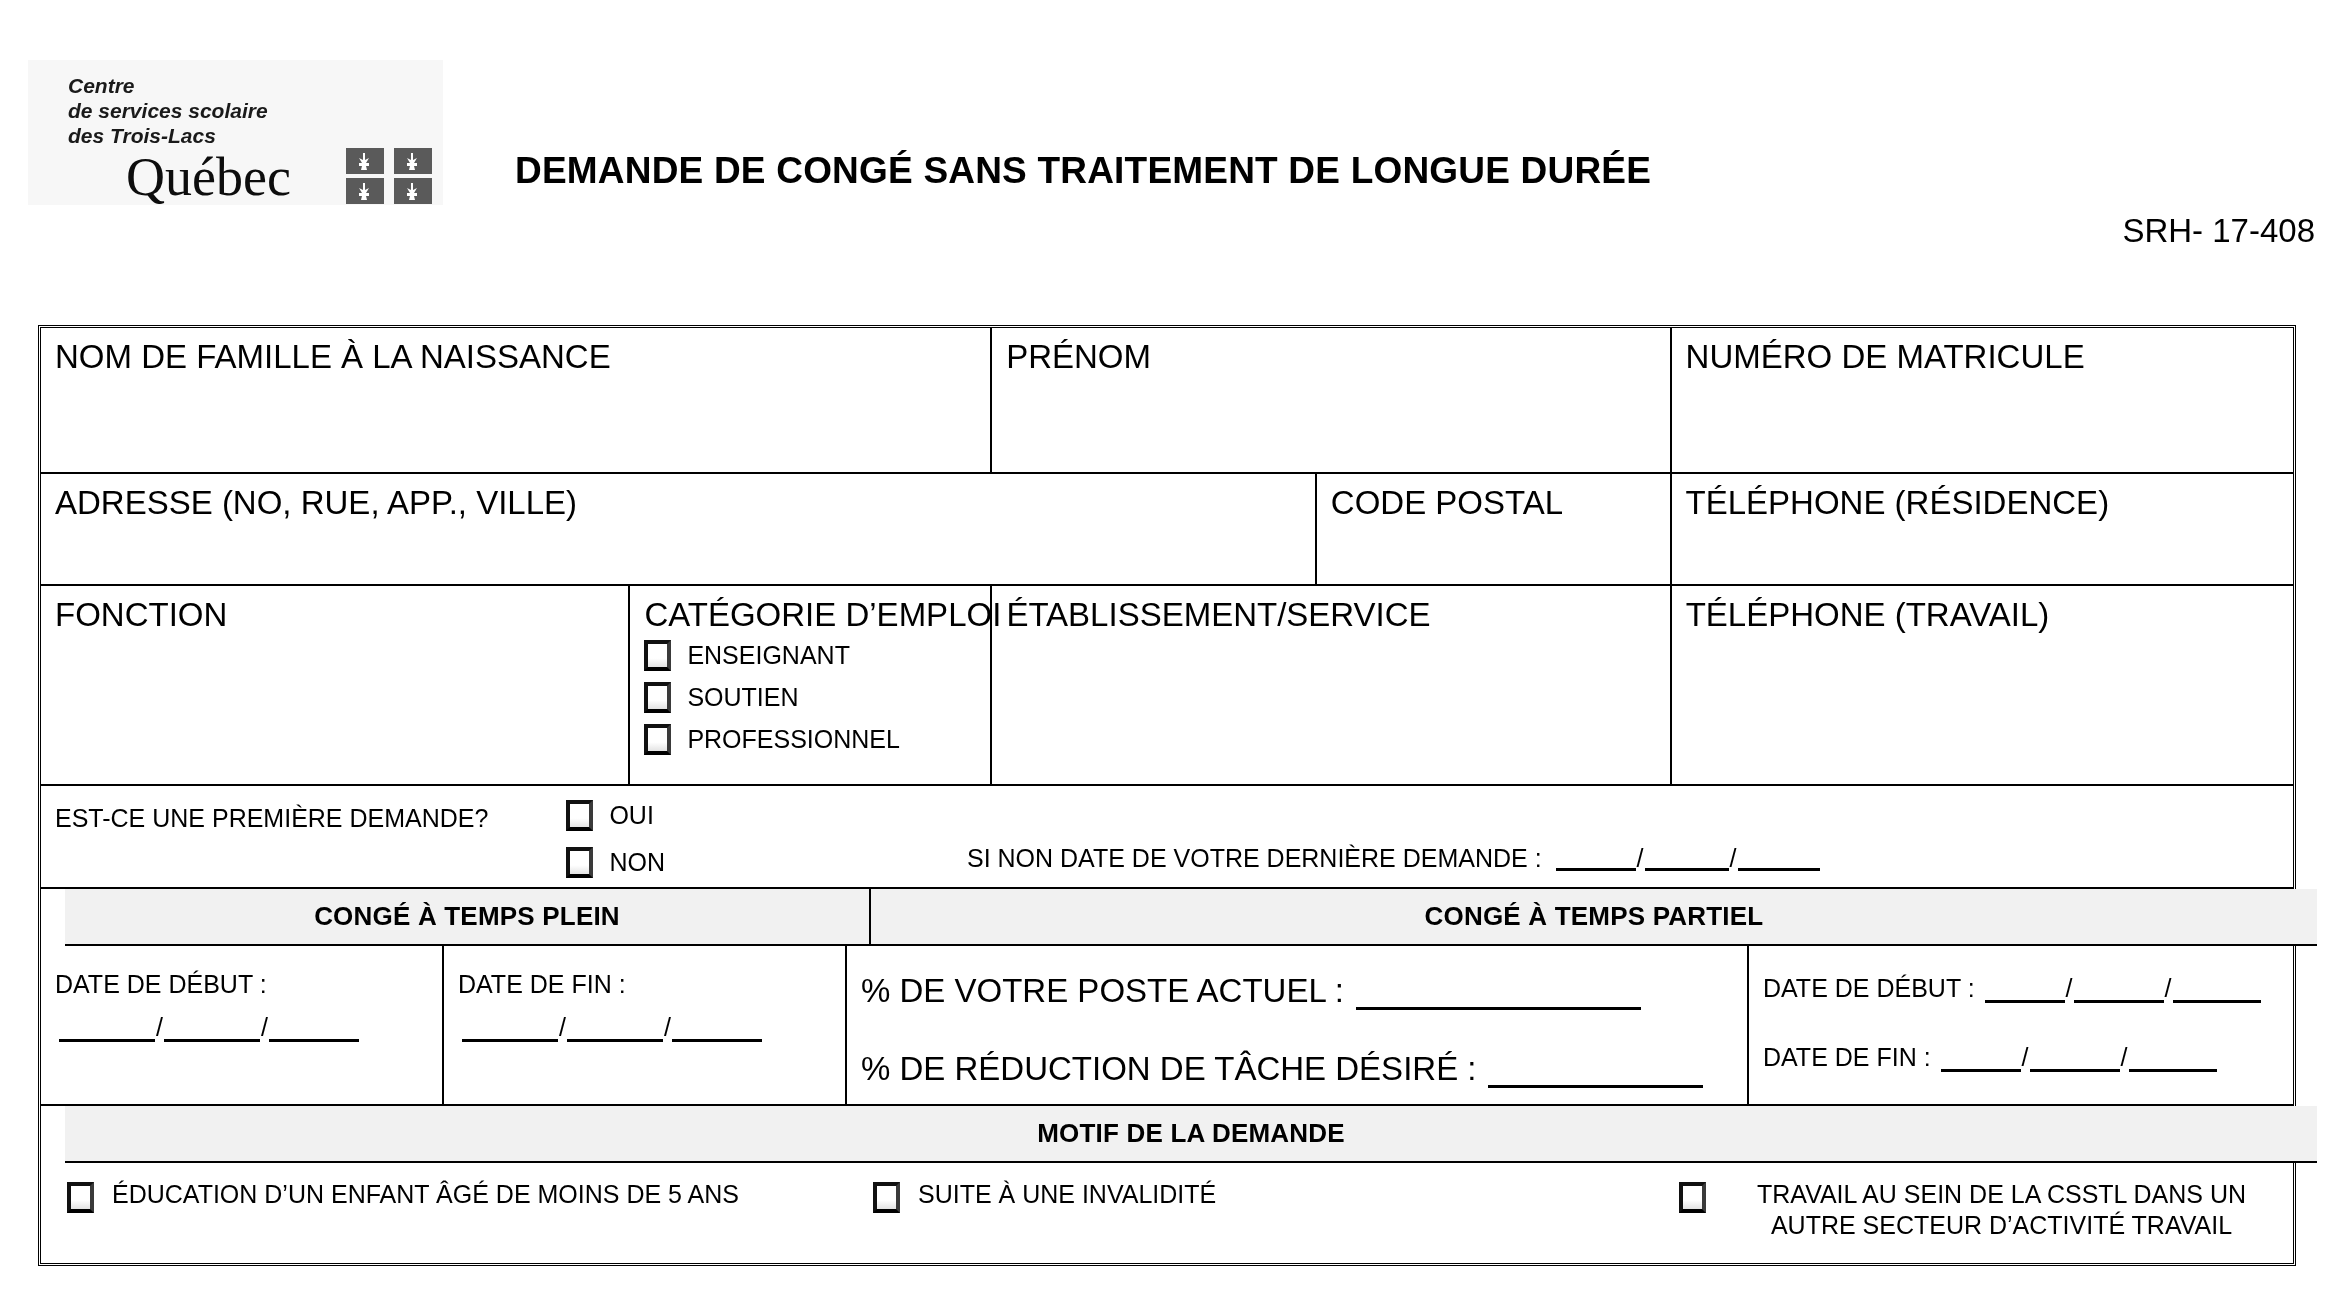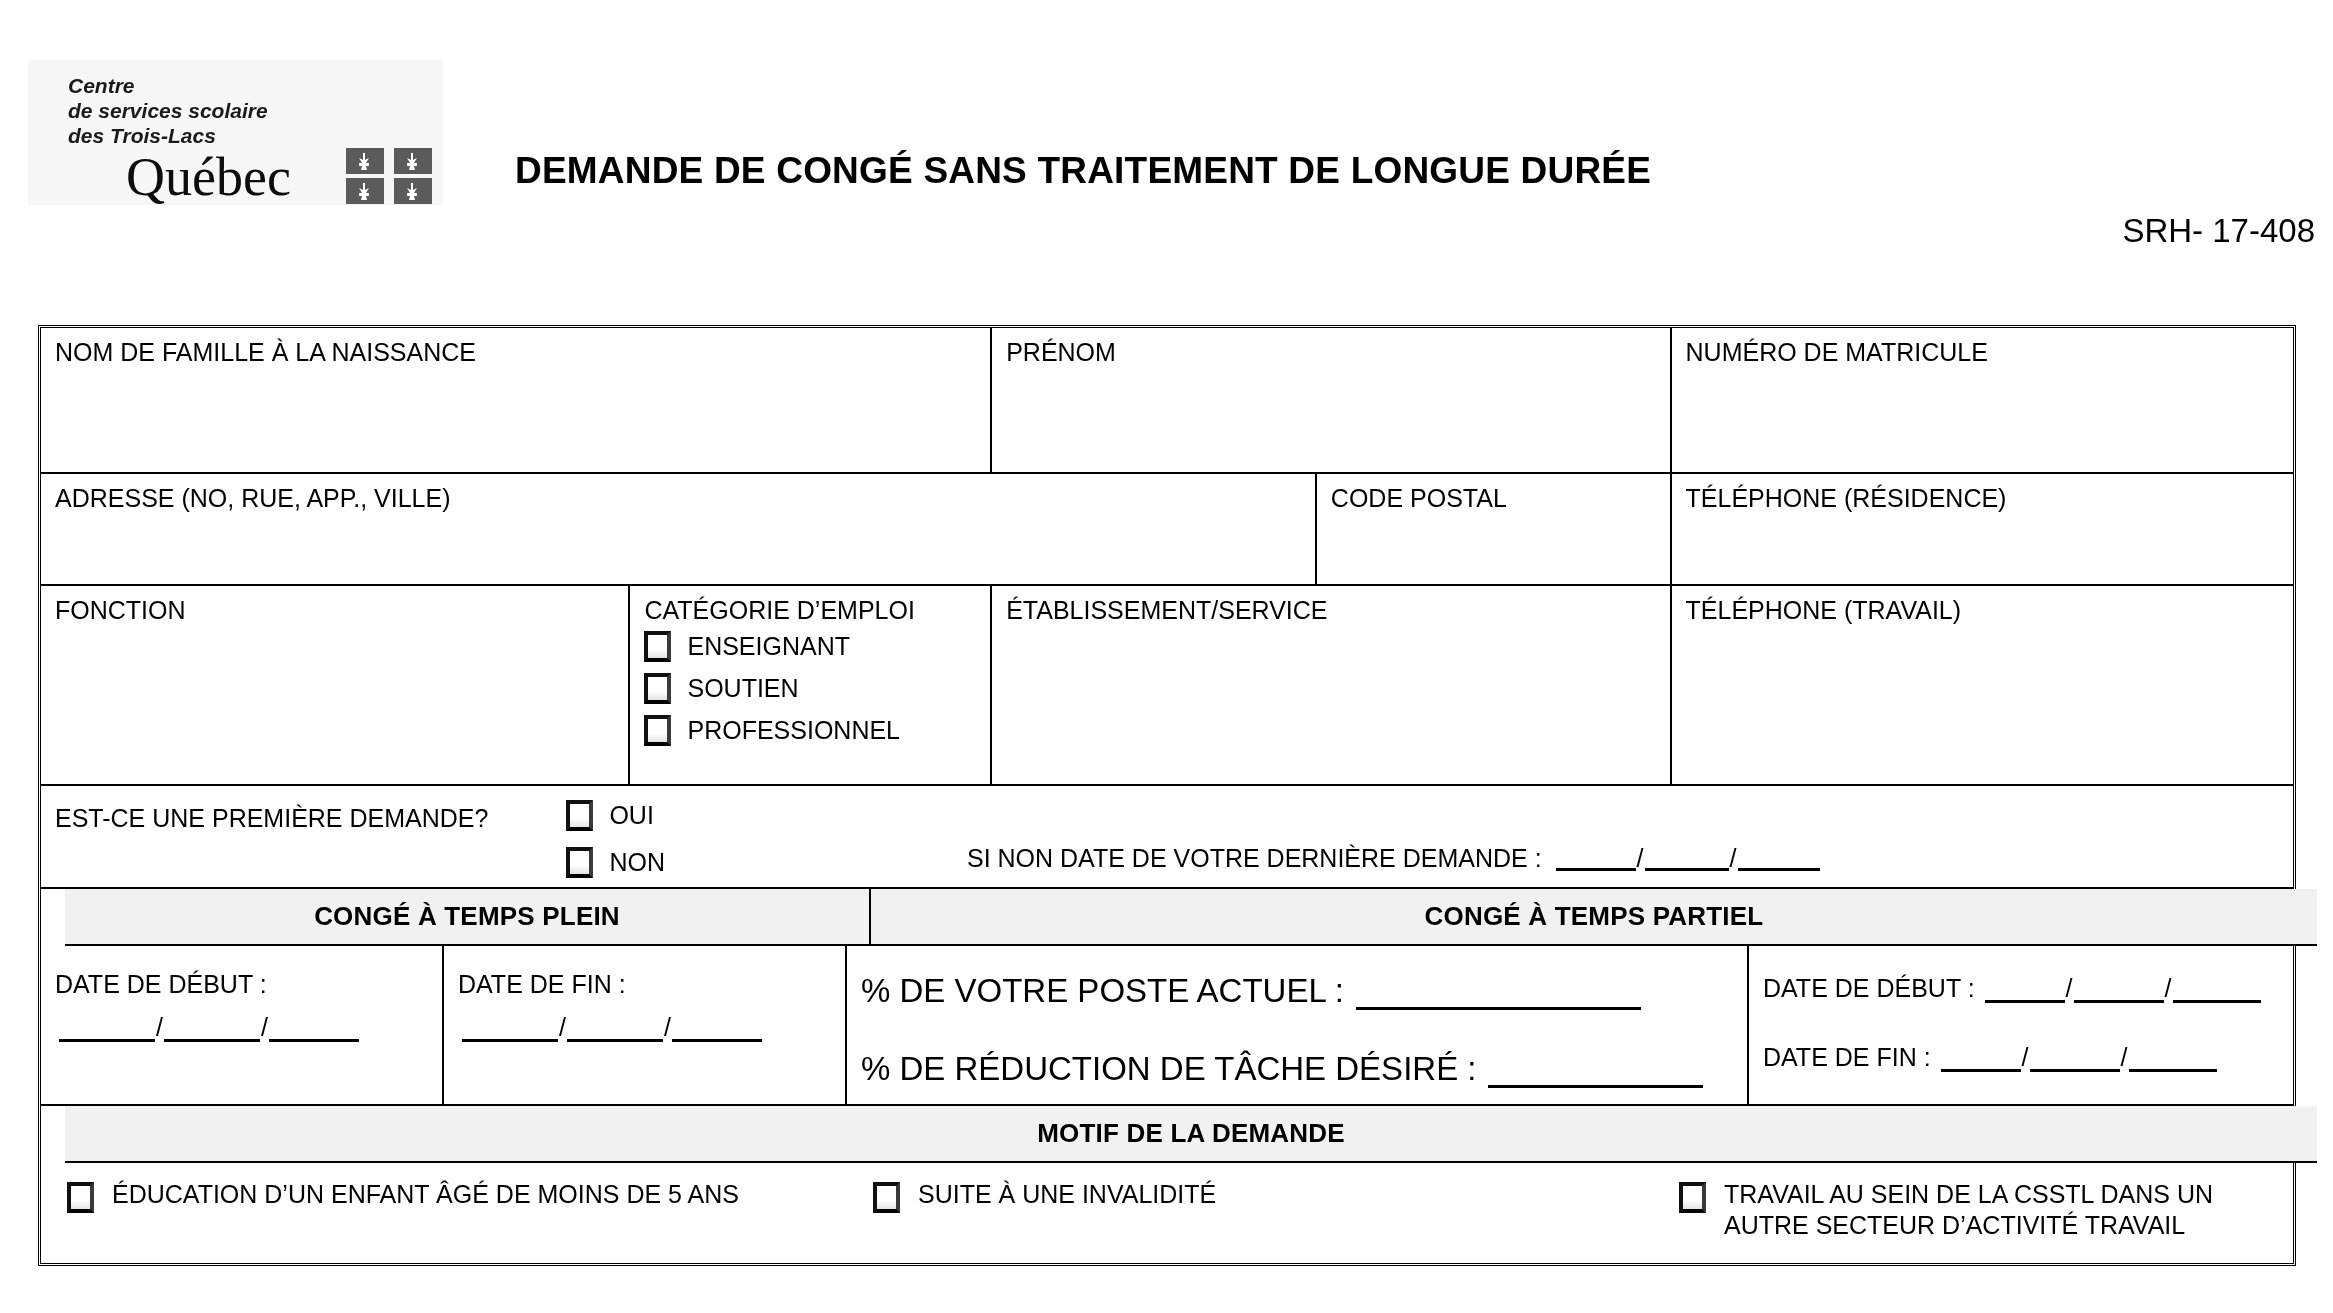--- a/index.html
+++ b/index.html
@@ -69,7 +69,7 @@
   }
   .cell.nb { border-right: none; }
   .cell-label {
-    font-size: 25px;
+    font-size: 33px;
     line-height: 1.15;
     white-space: nowrap;
   }

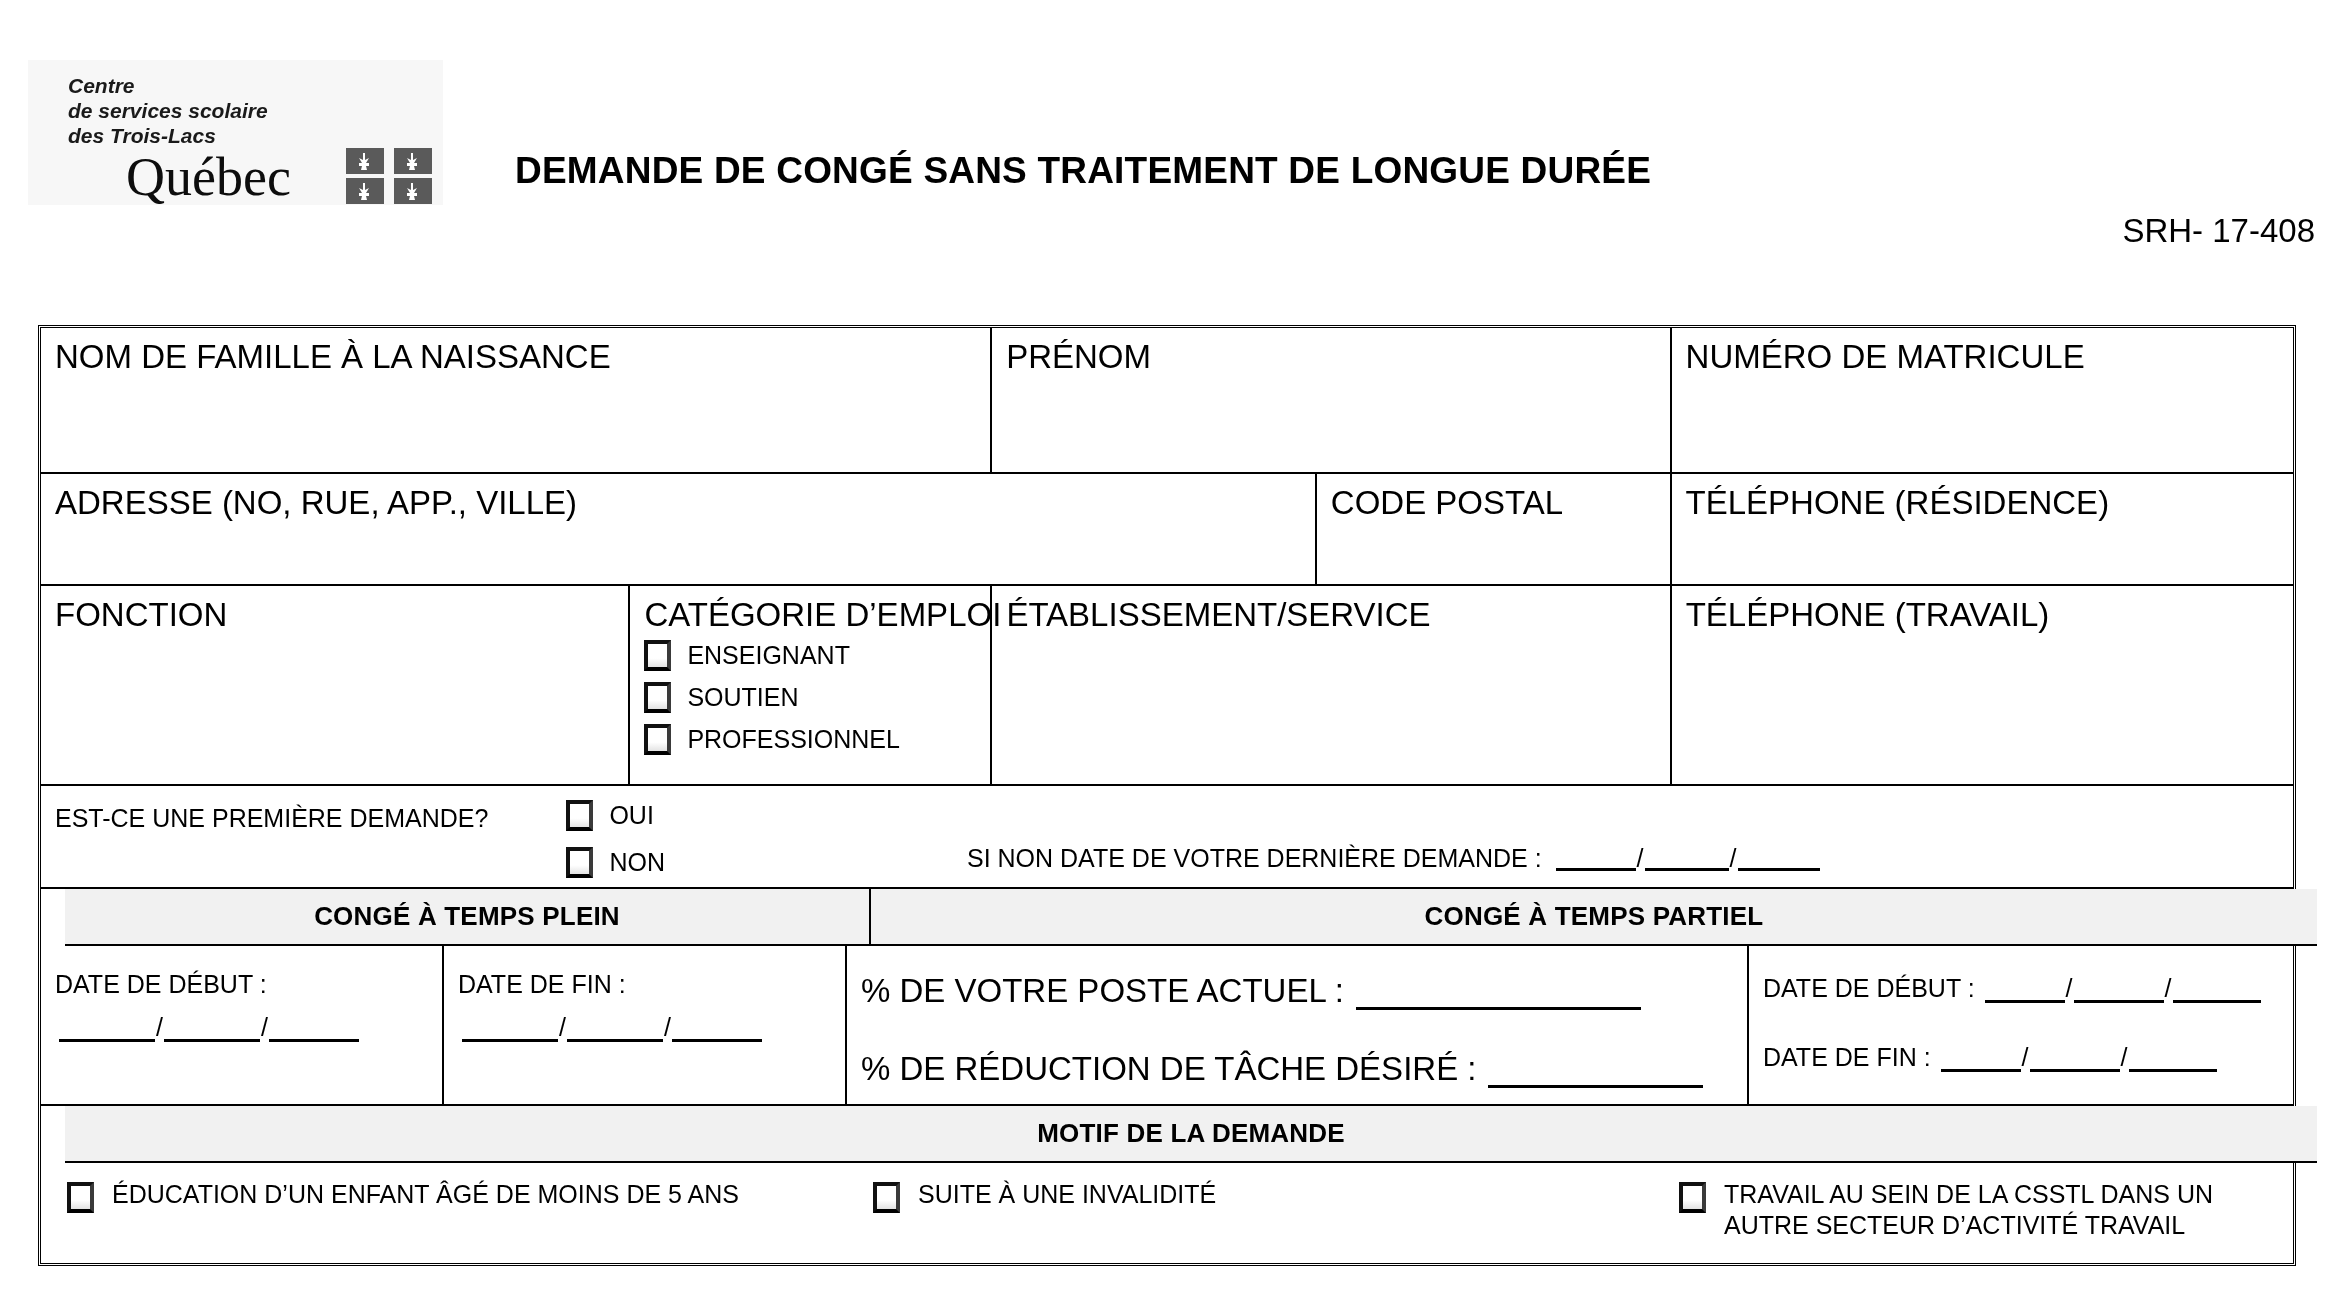--- a/index.html
+++ b/index.html
@@ -81,7 +81,7 @@
   .r4 { height: 103px; }
   .rbar { height: 57px; margin-left: 24px; }
   .r5 { height: 160px; }
-  .r6 { height: 100px; }
+  .r6 { height: 100px; text-align: center; }
 
   
   .bar-cell {

